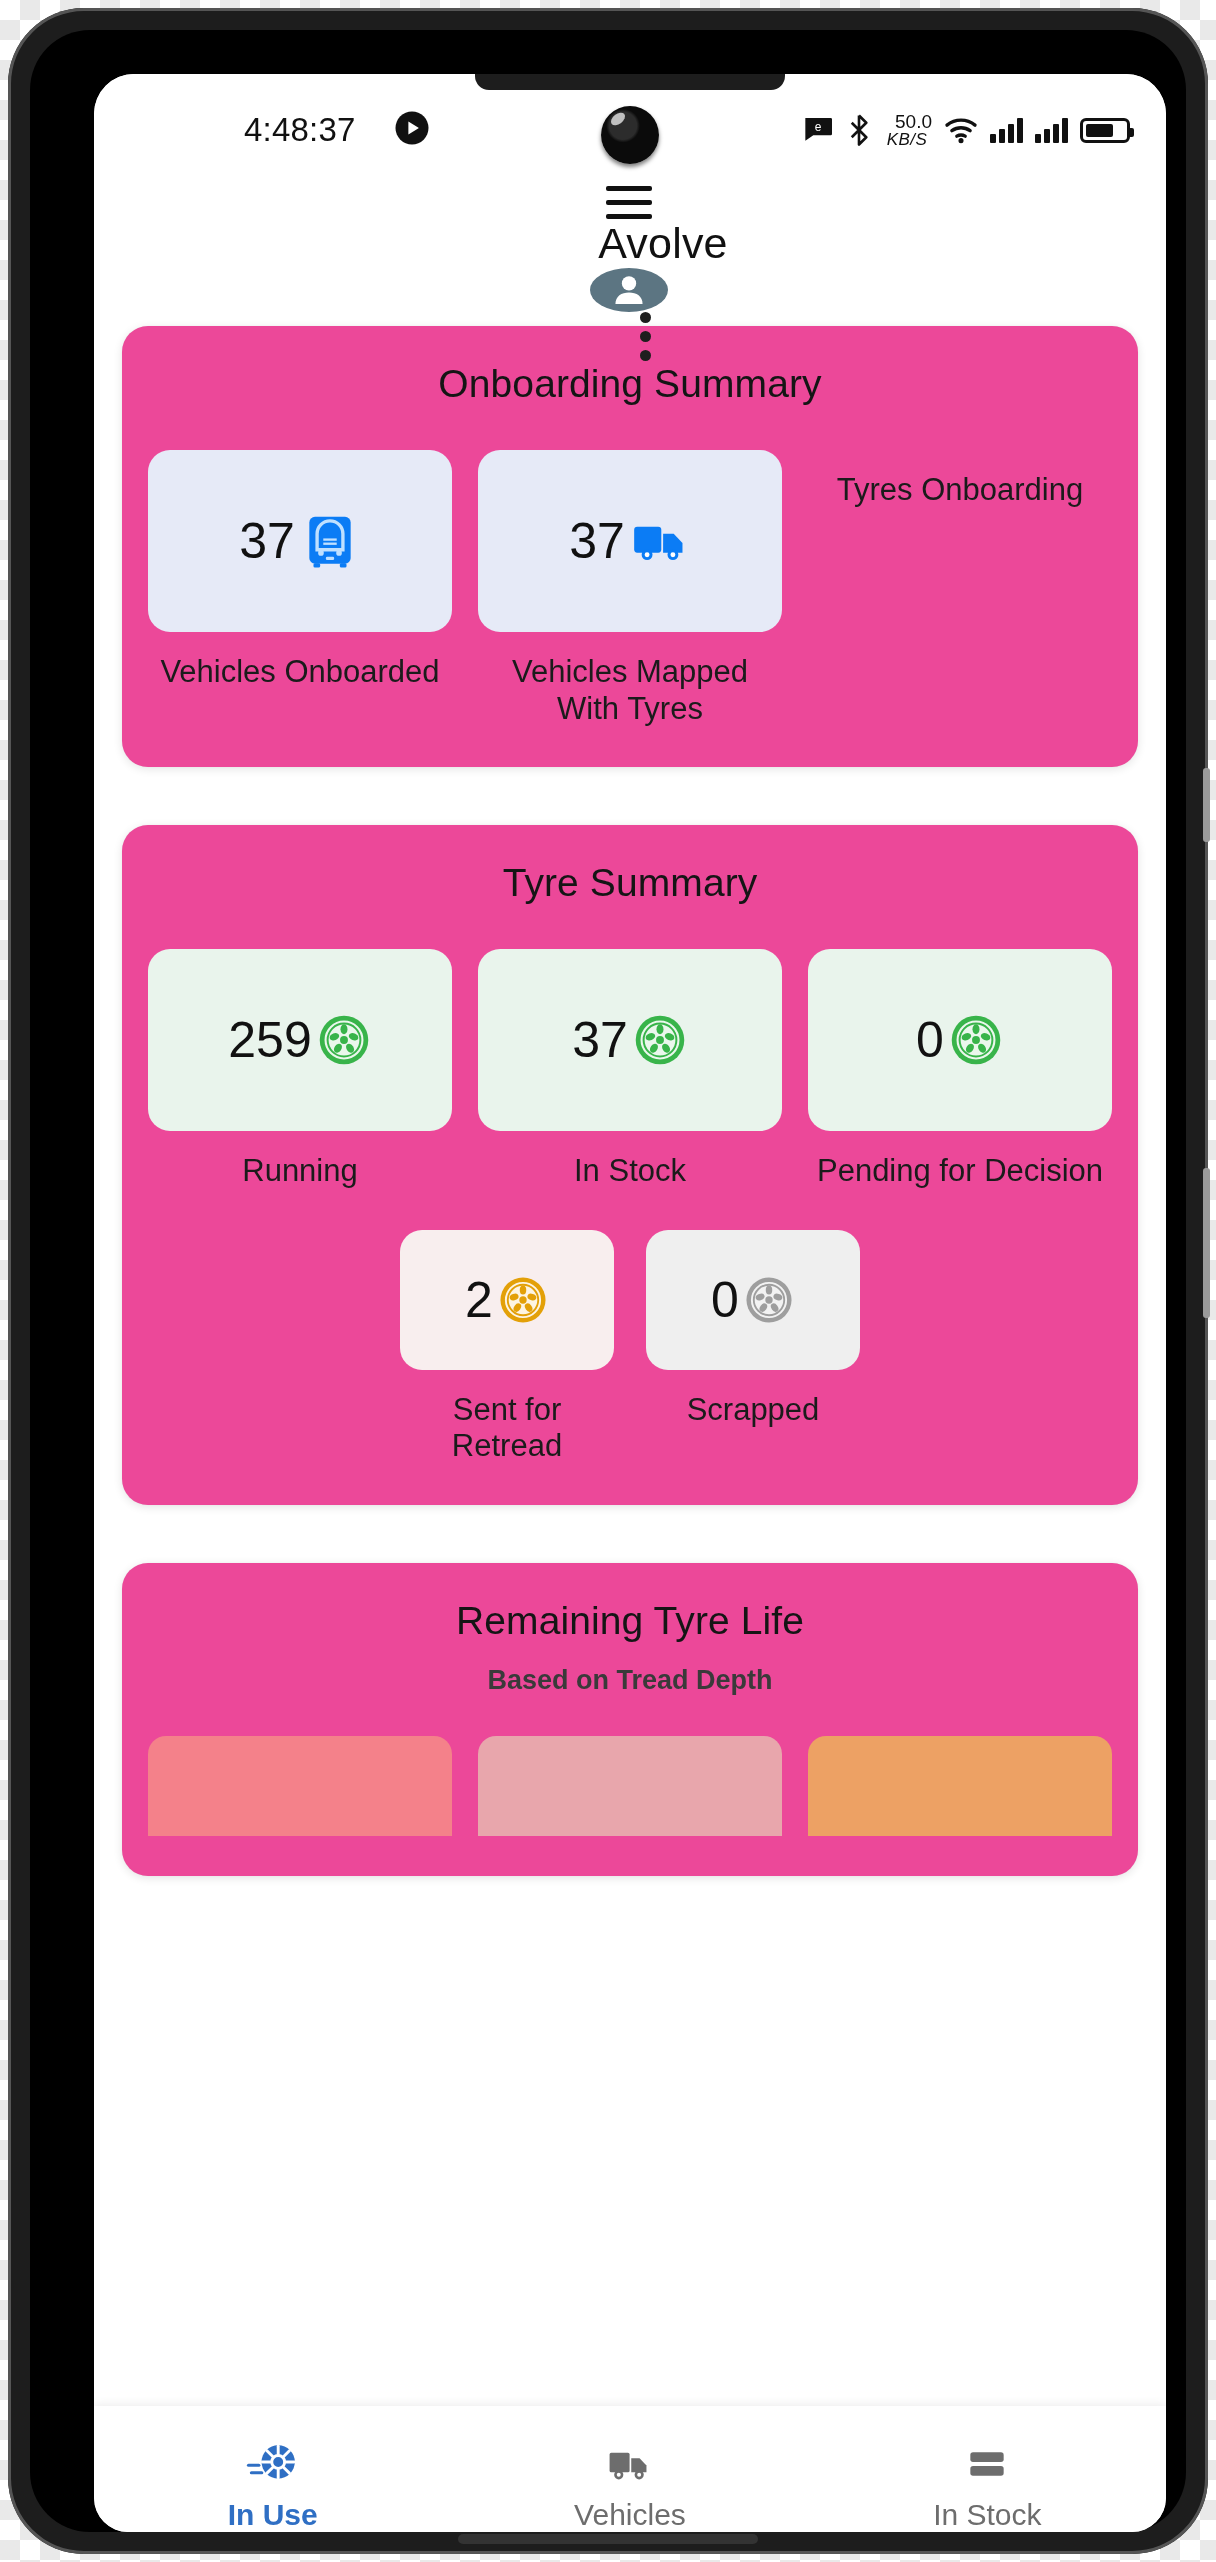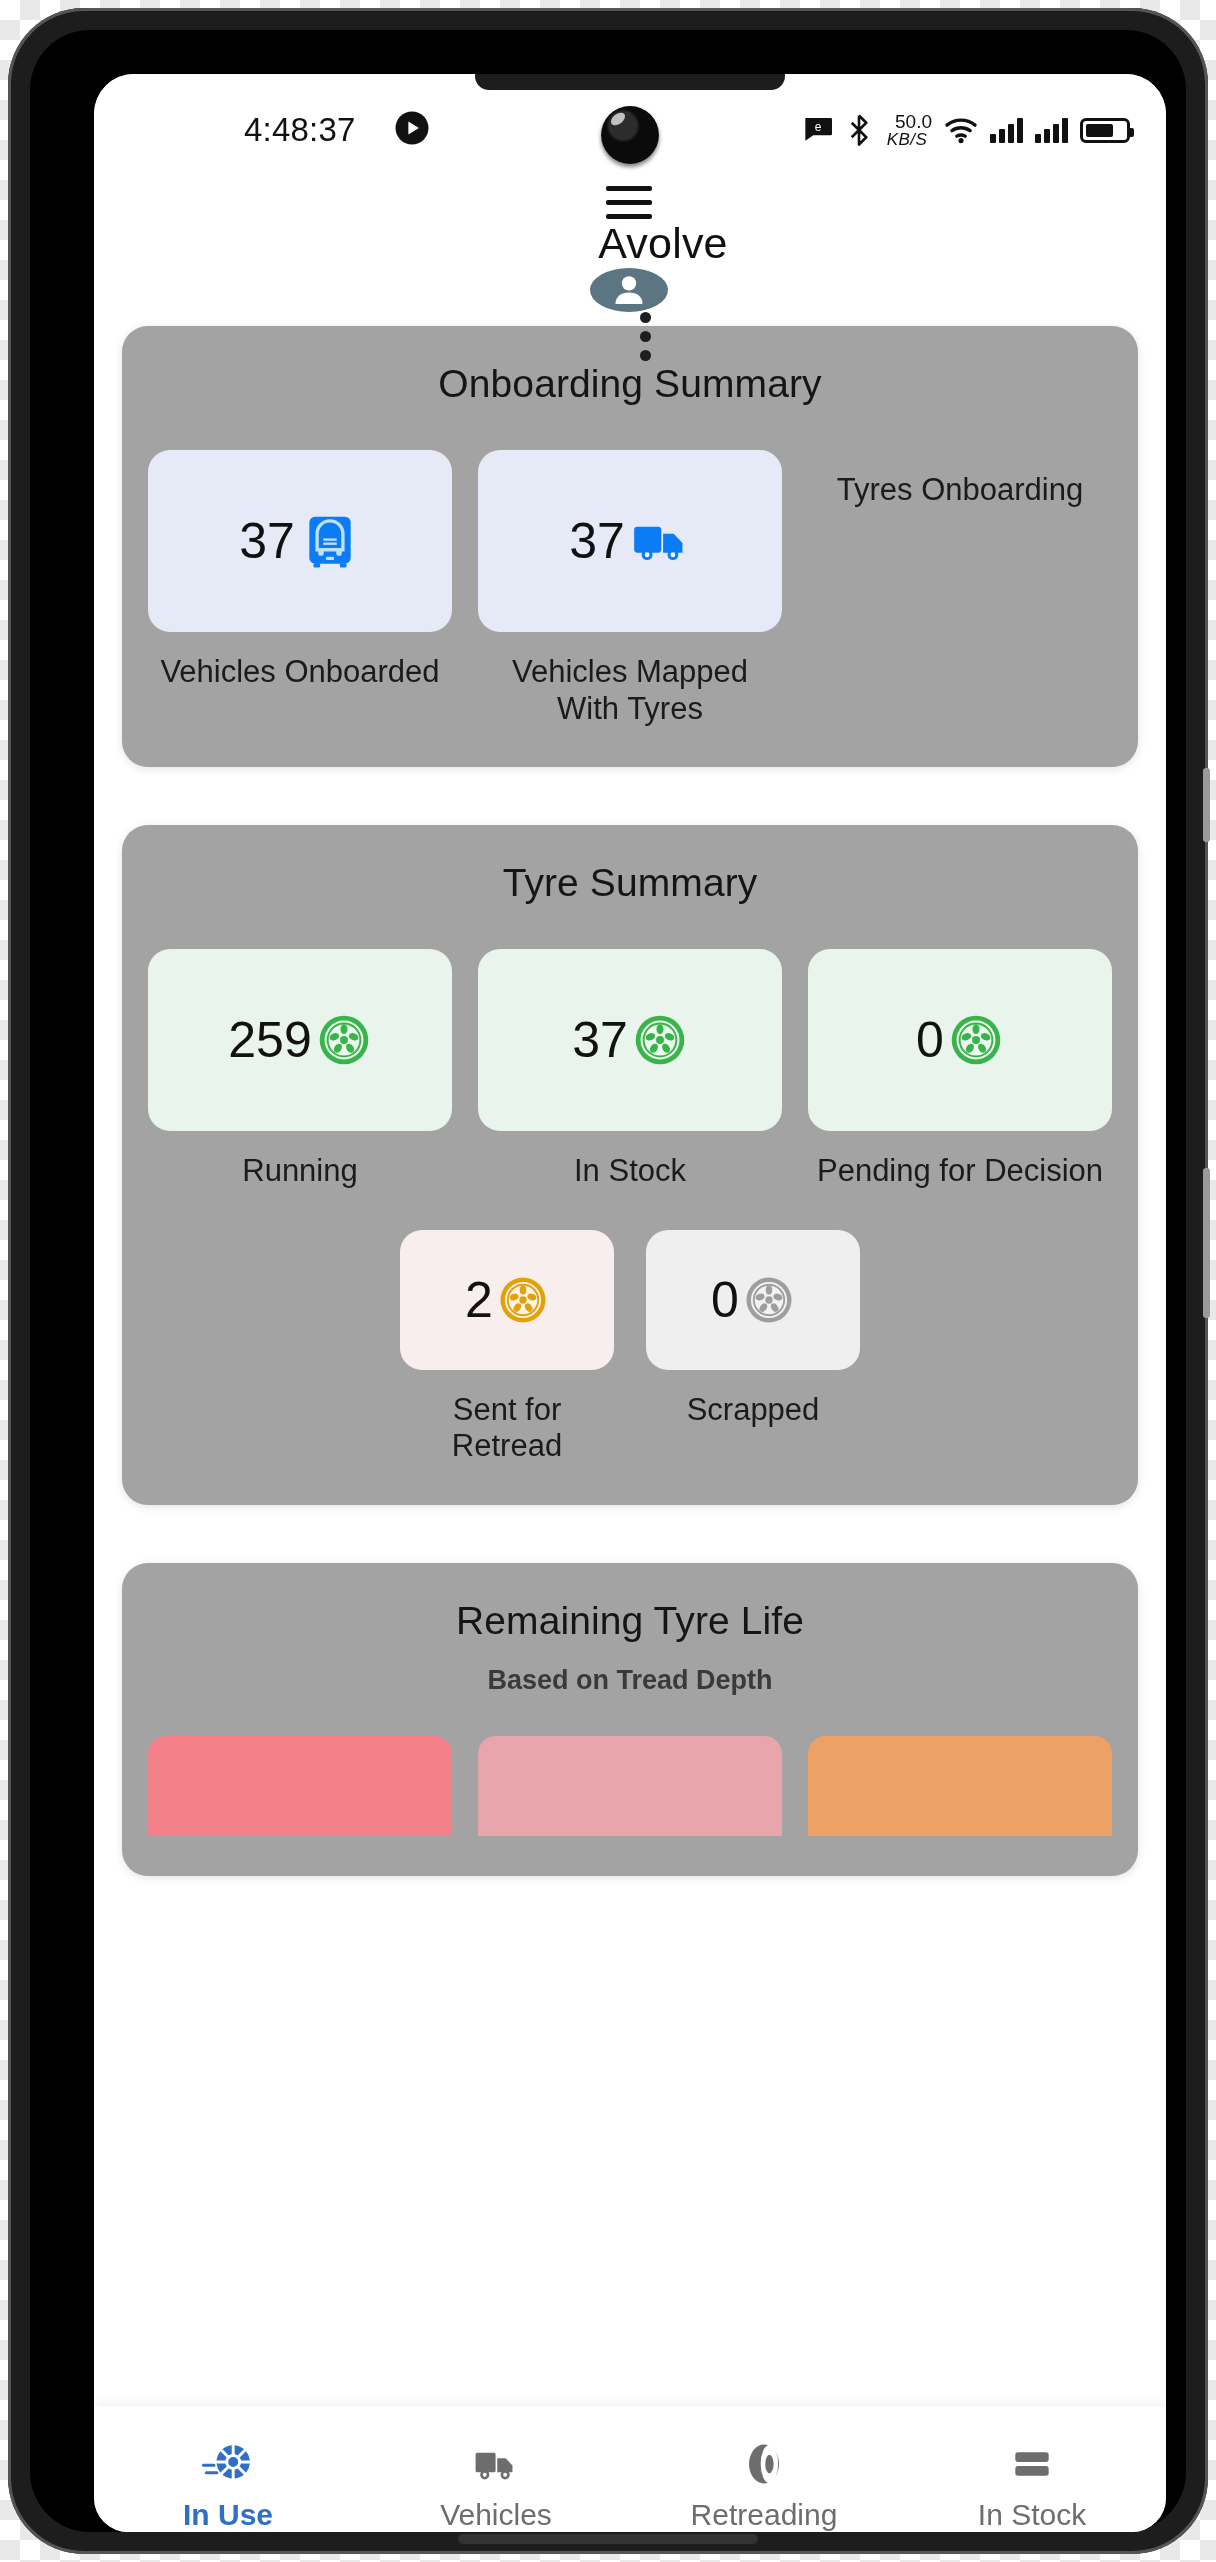--- a/index.html
+++ b/index.html
@@ -144,7 +144,7 @@
   }
 
   .card {
-    background: #a3a3a3;
+    background: #ec4899;
     border-radius: 26px;
     box-shadow: 0 2px 10px rgba(0,0,0,.11), 0 0 1px rgba(0,0,0,.08);
     padding: 36px 26px 40px 26px;

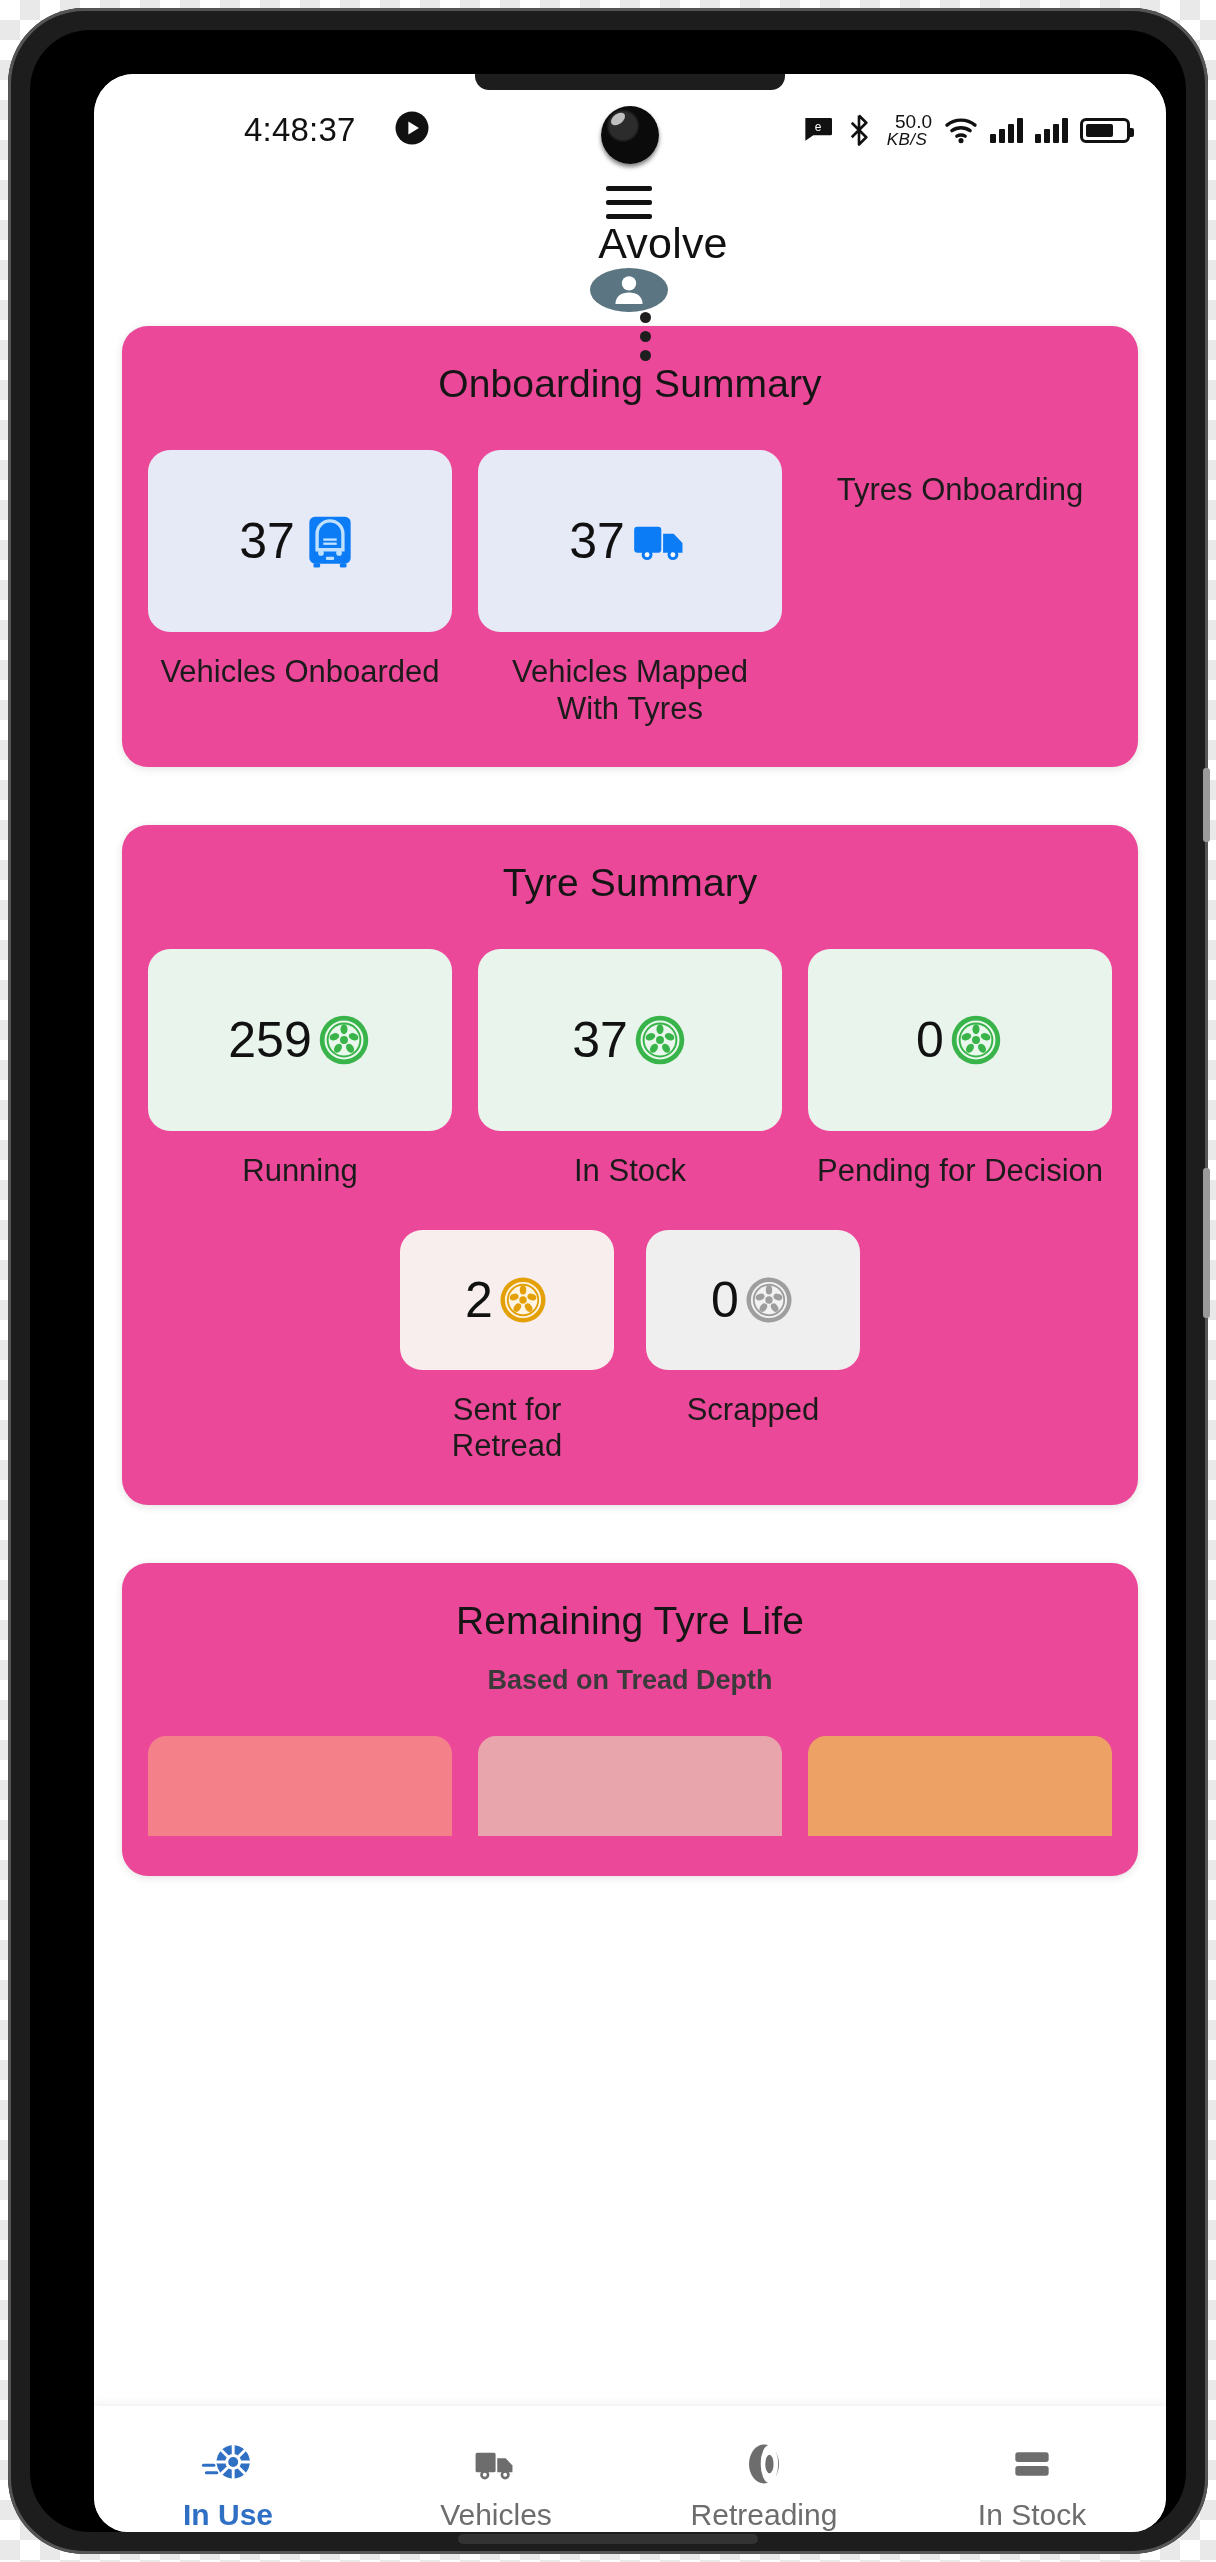--- a/index.html
+++ b/index.html
@@ -506,14 +506,6 @@
           <span class="nav-label">Vehicles</span>
         </div>
 
-        <div class="nav-item">
-          <svg width="54" height="50" viewBox="0 0 24 24">
-            <ellipse cx="12" cy="12" rx="7.2" ry="9.4" fill="#6d6d6d"></ellipse>
-            <ellipse cx="14.6" cy="12" rx="4.2" ry="9.1" fill="#fff"></ellipse>
-            <ellipse cx="14.6" cy="12" rx="2.0" ry="4.4" fill="#6d6d6d"></ellipse>
-          </svg>
-          <span class="nav-label">Retreading</span>
-        </div>
 
         <div class="nav-item">
           <svg width="54" height="50" viewBox="0 0 24 24">

